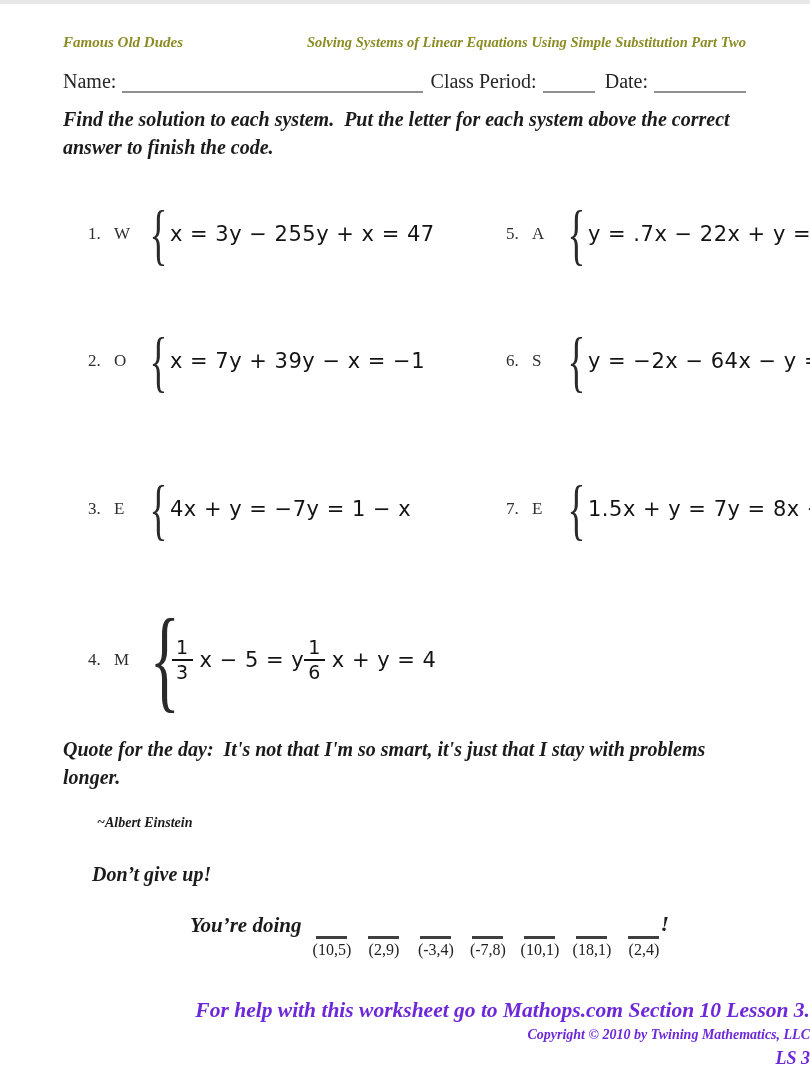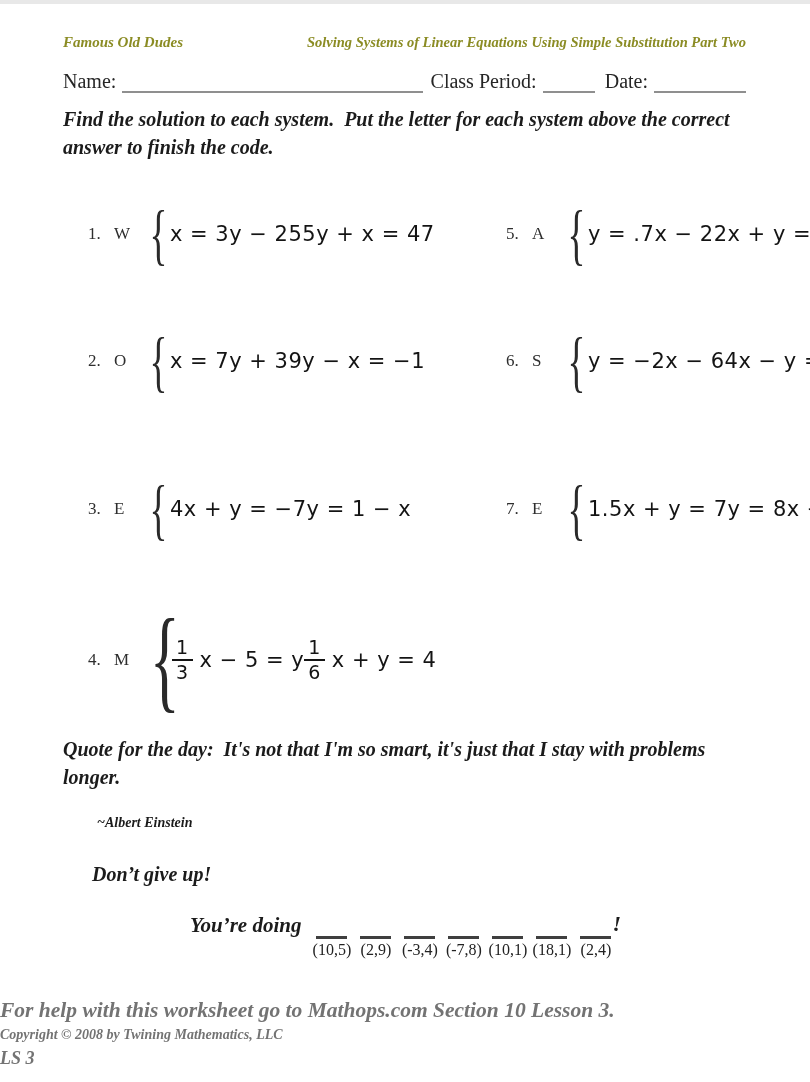--- a/index.html
+++ b/index.html
@@ -61,7 +61,7 @@
   
   .code-row { position:absolute; left:190px; top:906px; display:flex; align-items:flex-start; }
   .code-prefix { font-size:21px; font-weight:bold; font-style:italic; line-height:30px; margin-right:15px; white-space:nowrap; }
-  .blanks { display:flex; gap:13px; margin-top:6px; }
+  .blanks { display:flex; gap:21px; margin-top:6px; }
   .blank  { display:flex; flex-direction:column; align-items:center; width:31px; }
   .blank-line { width:31px; height:20px; border-bottom:3px solid #3f3f3f; }
   .blank-label { font-size:16px; color:#222; margin-top:2px; white-space:nowrap; }

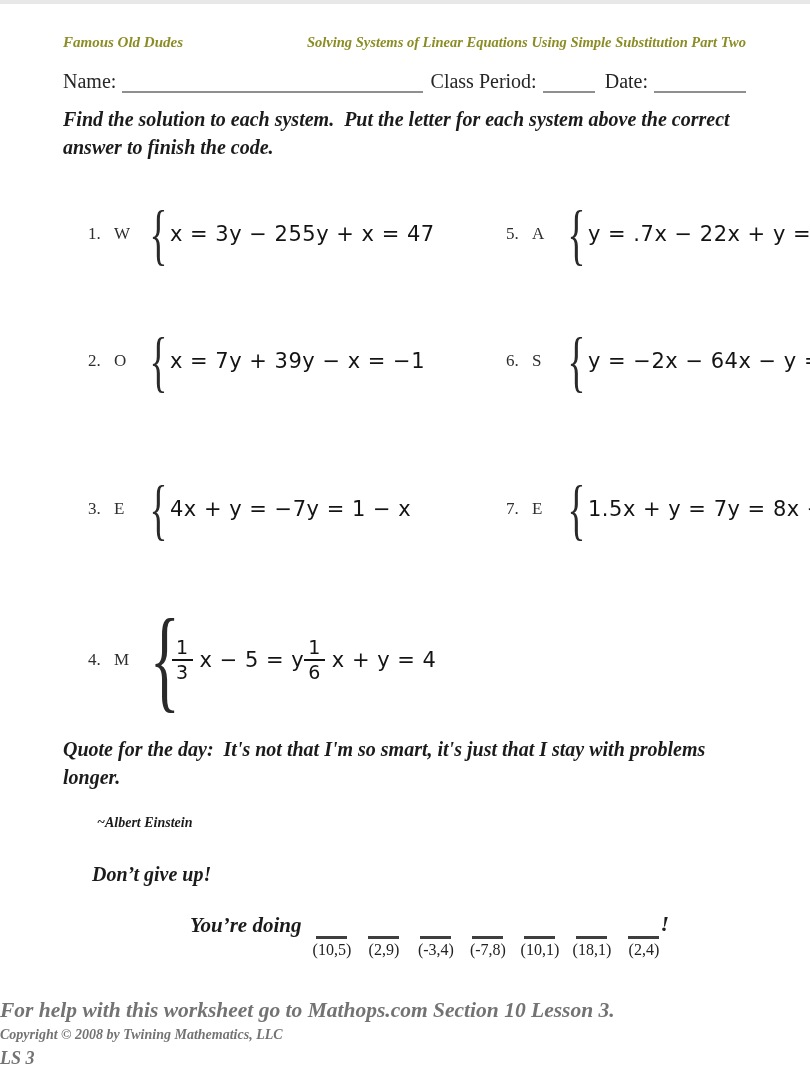--- a/index.html
+++ b/index.html
@@ -68,7 +68,7 @@
   .code-excl { font-size:22px; font-weight:bold; font-style:italic; line-height:23px; margin-left:1px; margin-top:2px; }
 
   
-  .footer { position:absolute; left:0; right:0; top:993px; text-align:left; color:#737373; }
+  .footer { position:absolute; left:0; right:0; top:993px; text-align:right; color:#6d28d9; }
   .foot-help { font-size:21.5px; font-weight:bold; font-style:italic; line-height:26px; }
   .foot-copy { font-size:14px; font-weight:bold; font-style:italic; line-height:20px; margin-top:2px; }
   .foot-code { font-size:18px; font-weight:bold; font-style:italic; line-height:22px; margin-top:2px; }

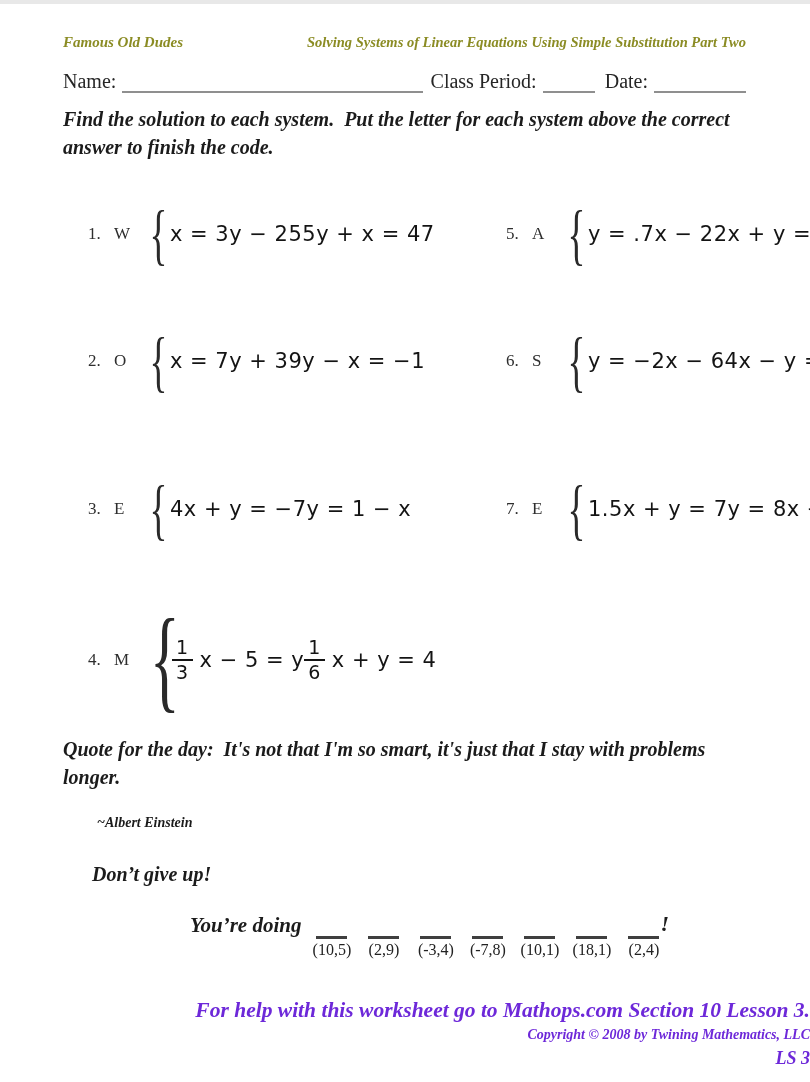--- a/index.html
+++ b/index.html
@@ -217,7 +217,7 @@
 
   <div class="footer">
     <div class="foot-help">For help with this worksheet go to Mathops.com Section 10 Lesson 3.</div>
-    <div class="foot-copy">Copyright © 2008 by Twining Mathematics, LLC</div>
+    <div class="foot-copy">Copyright © 2010 by Twining Mathematics, LLC</div>
     <div class="foot-code">LS 3</div>
   </div>
 

